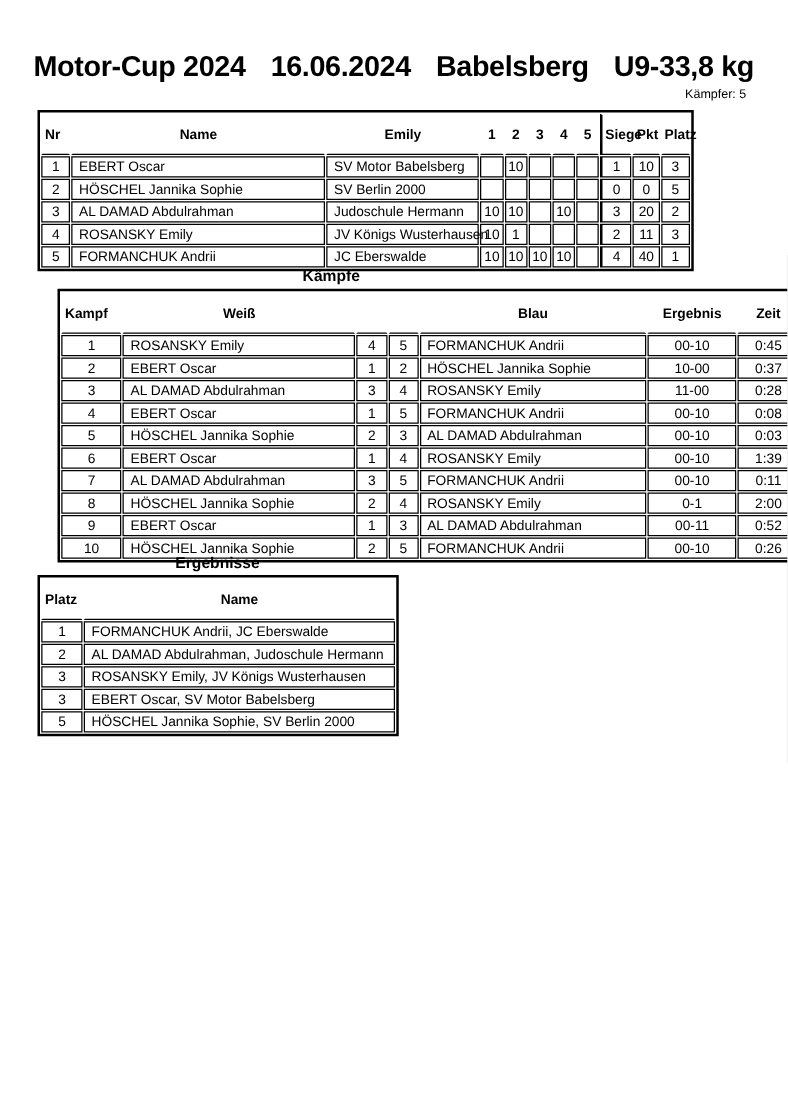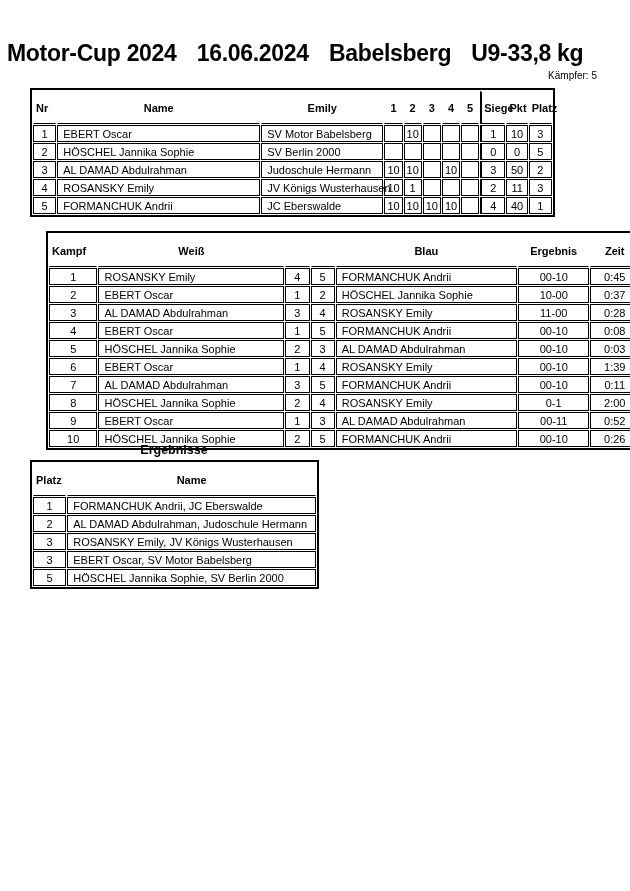--- a/index.html
+++ b/index.html
@@ -11,7 +11,7 @@
   }
   .main-title {
     position:absolute; top:40px; left:0; width:630px;
-    text-align:left; font-size:23px; font-weight:bold; letter-spacing:-0.3px;
+    text-align:center; font-size:23px; font-weight:bold; letter-spacing:-0.3px;
     white-space:nowrap;
   }
   .main-title .tpart { margin:0 7px; }

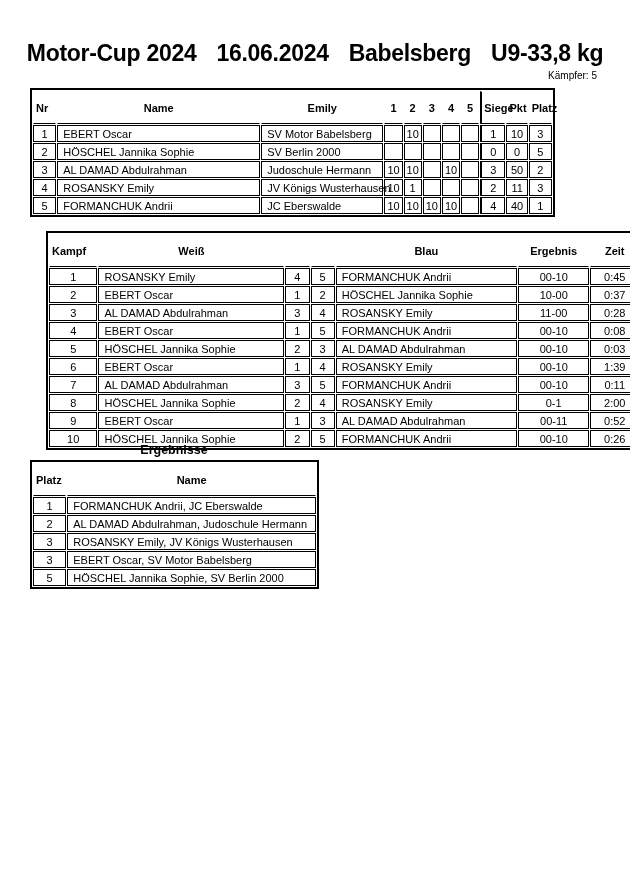--- a/index.html
+++ b/index.html
@@ -134,7 +134,7 @@
           <td class="c-r4">10</td>
           <td class="c-r5"></td>
           <td class="c-siege">3</td>
-          <td class="c-pkt">50</td>
+          <td class="c-pkt">20</td>
           <td class="c-platz">2</td>
         </tr>
         <tr>

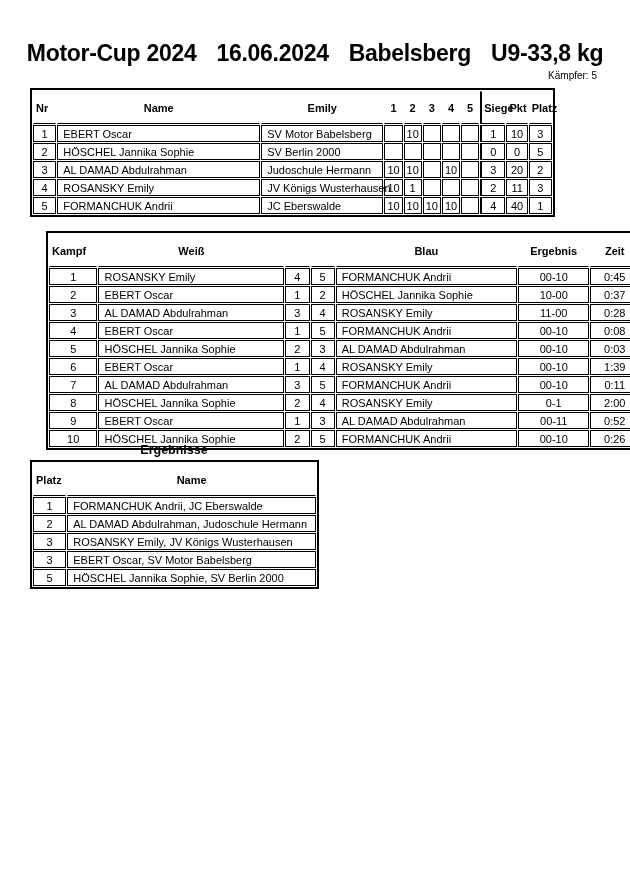--- a/index.html
+++ b/index.html
@@ -166,6 +166,7 @@
       </tbody>
   </table>
 
+  <div class="sub-title sub-kampfe">Kämpfe</div>
 
   <table class="rtable t2">
     <colgroup>

